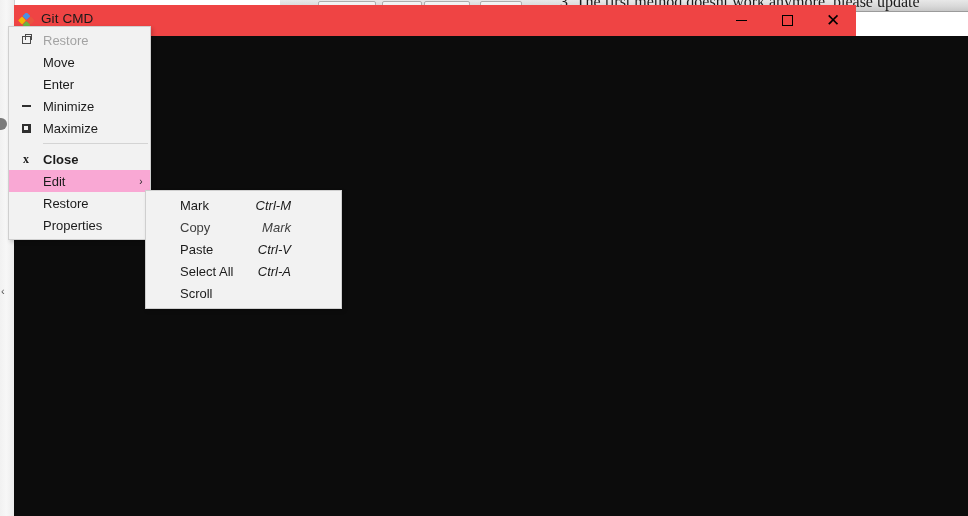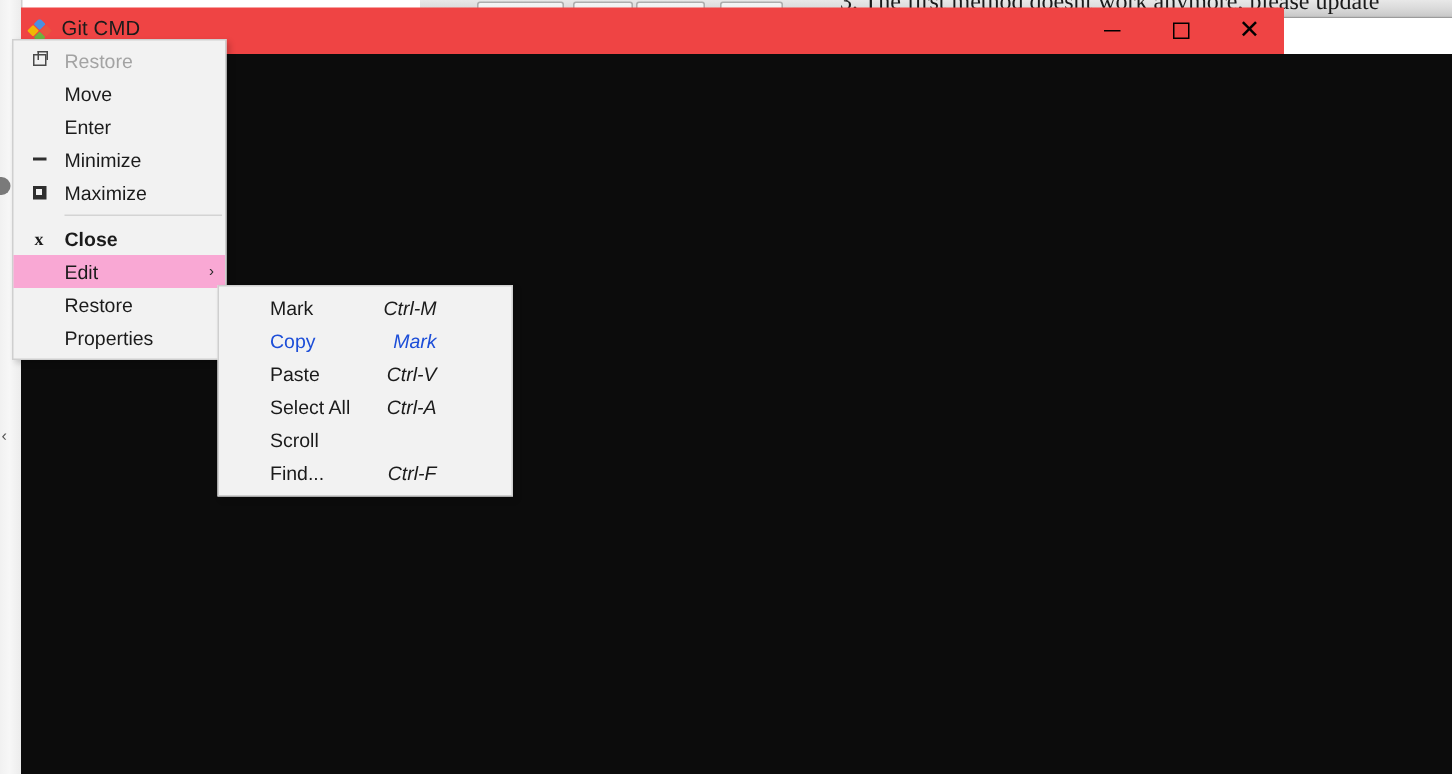--- a/index.html
+++ b/index.html
@@ -261,7 +261,7 @@
     font-style: italic;
   }
   .smi.disabled .smi-label,
-  .smi.disabled .smi-accel { color: #1d4ed8; }
+  .smi.disabled .smi-accel { color: #404040; }
 </style>
 </head>
 <body>

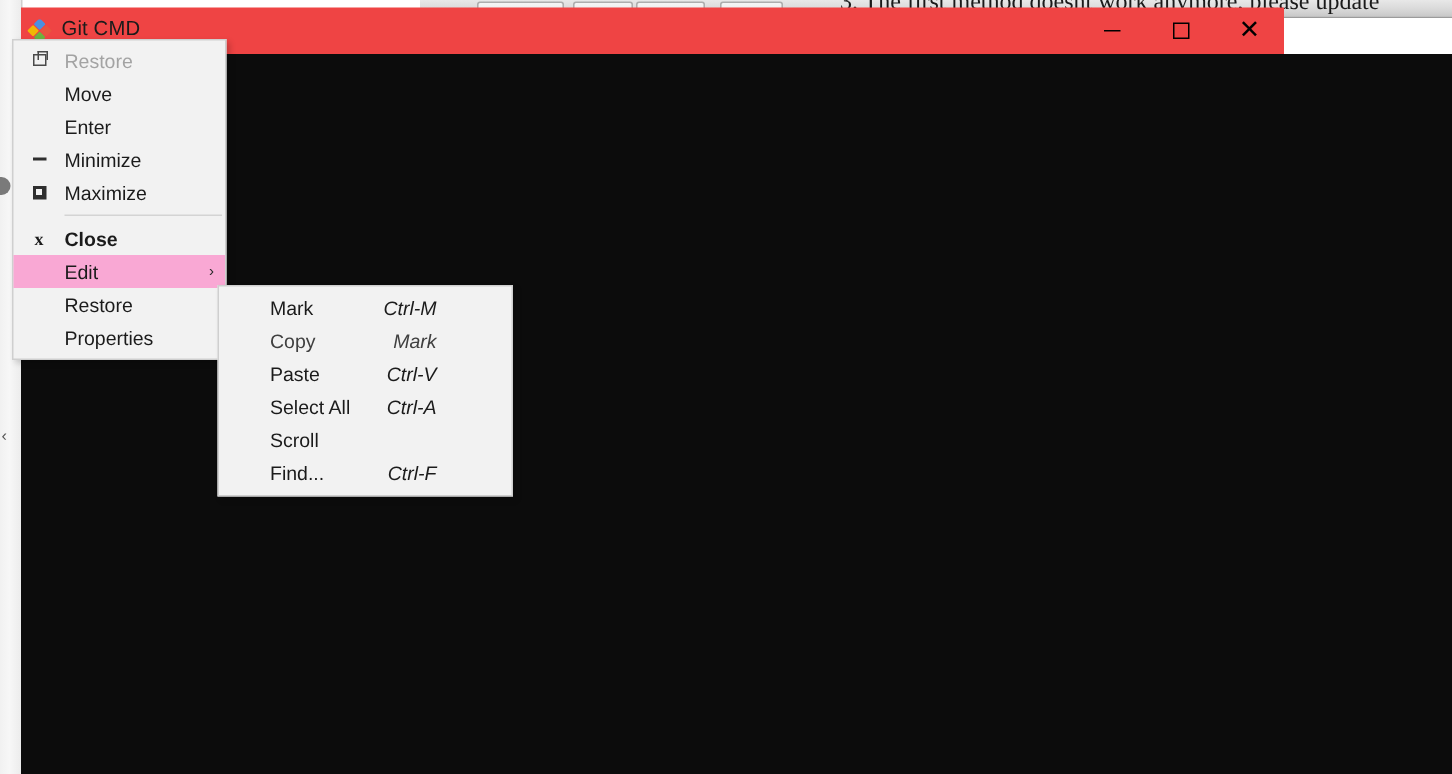--- a/index.html
+++ b/index.html
@@ -400,10 +400,6 @@
       <span class="smi-accel"></span>
     </div>
 
-    <div class="smi">
-      <span class="smi-label">Find...</span>
-      <span class="smi-accel">Ctrl-F</span>
-    </div>
   </div>
 
 </div>

